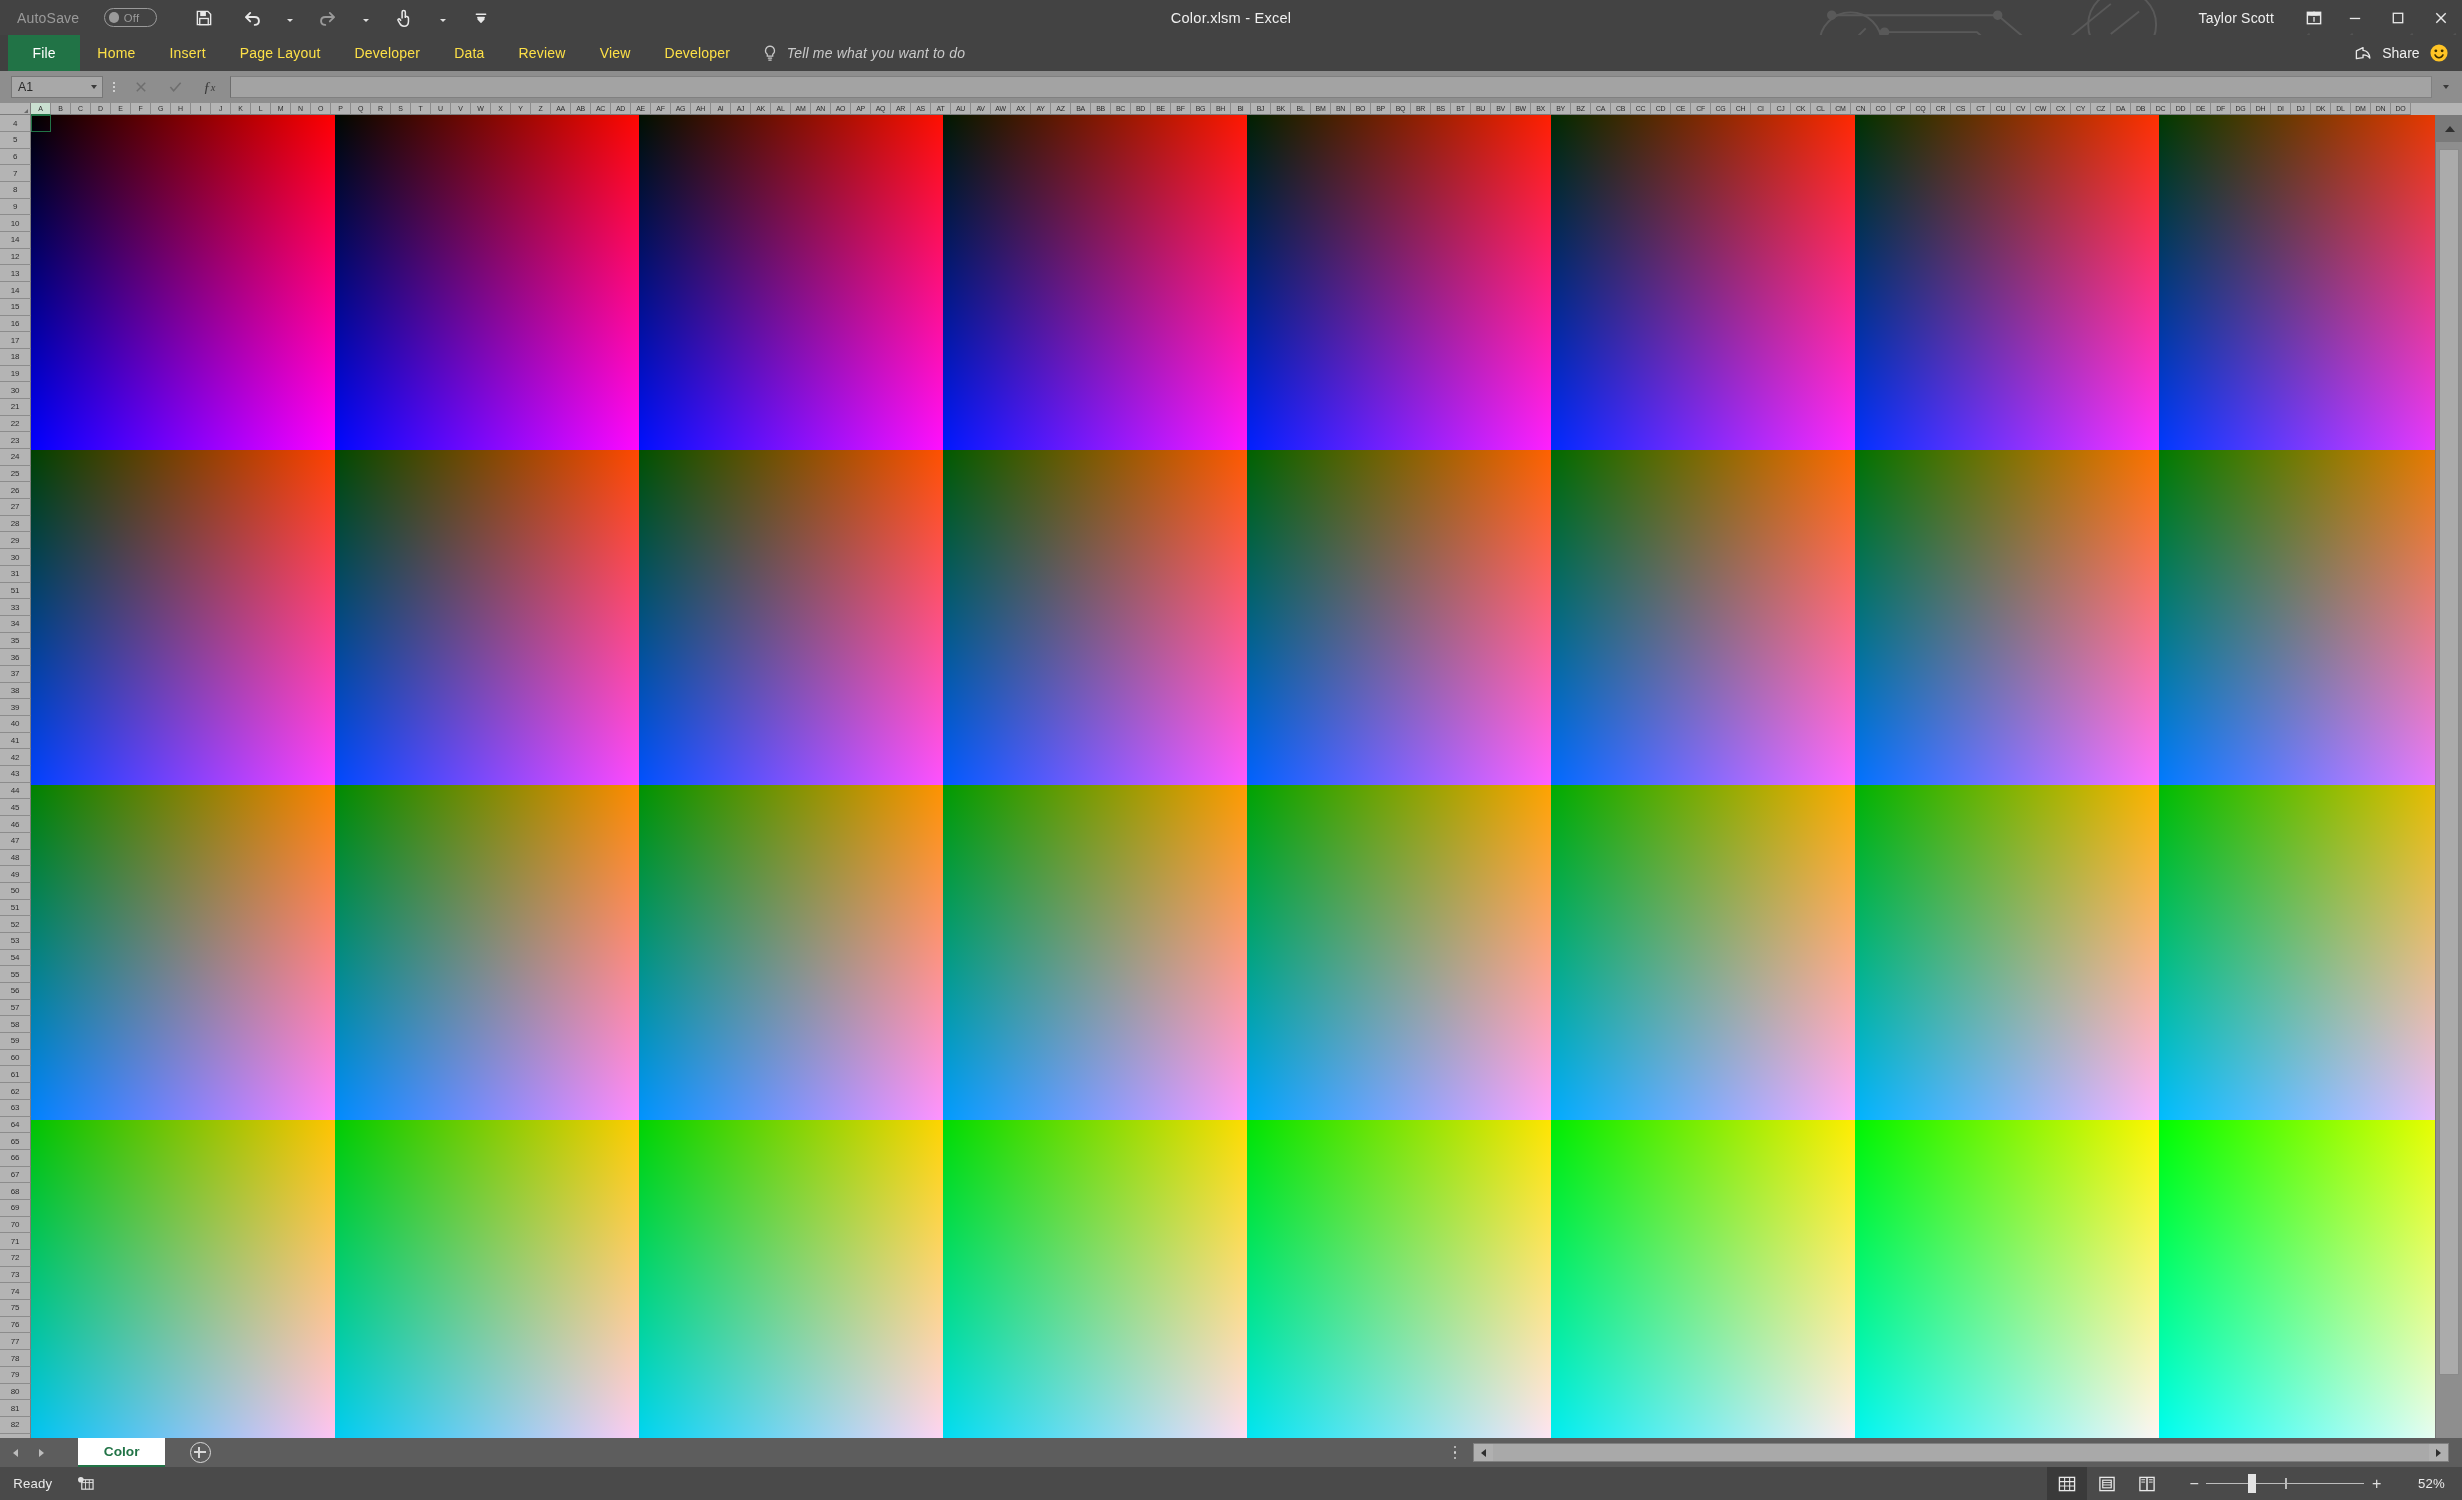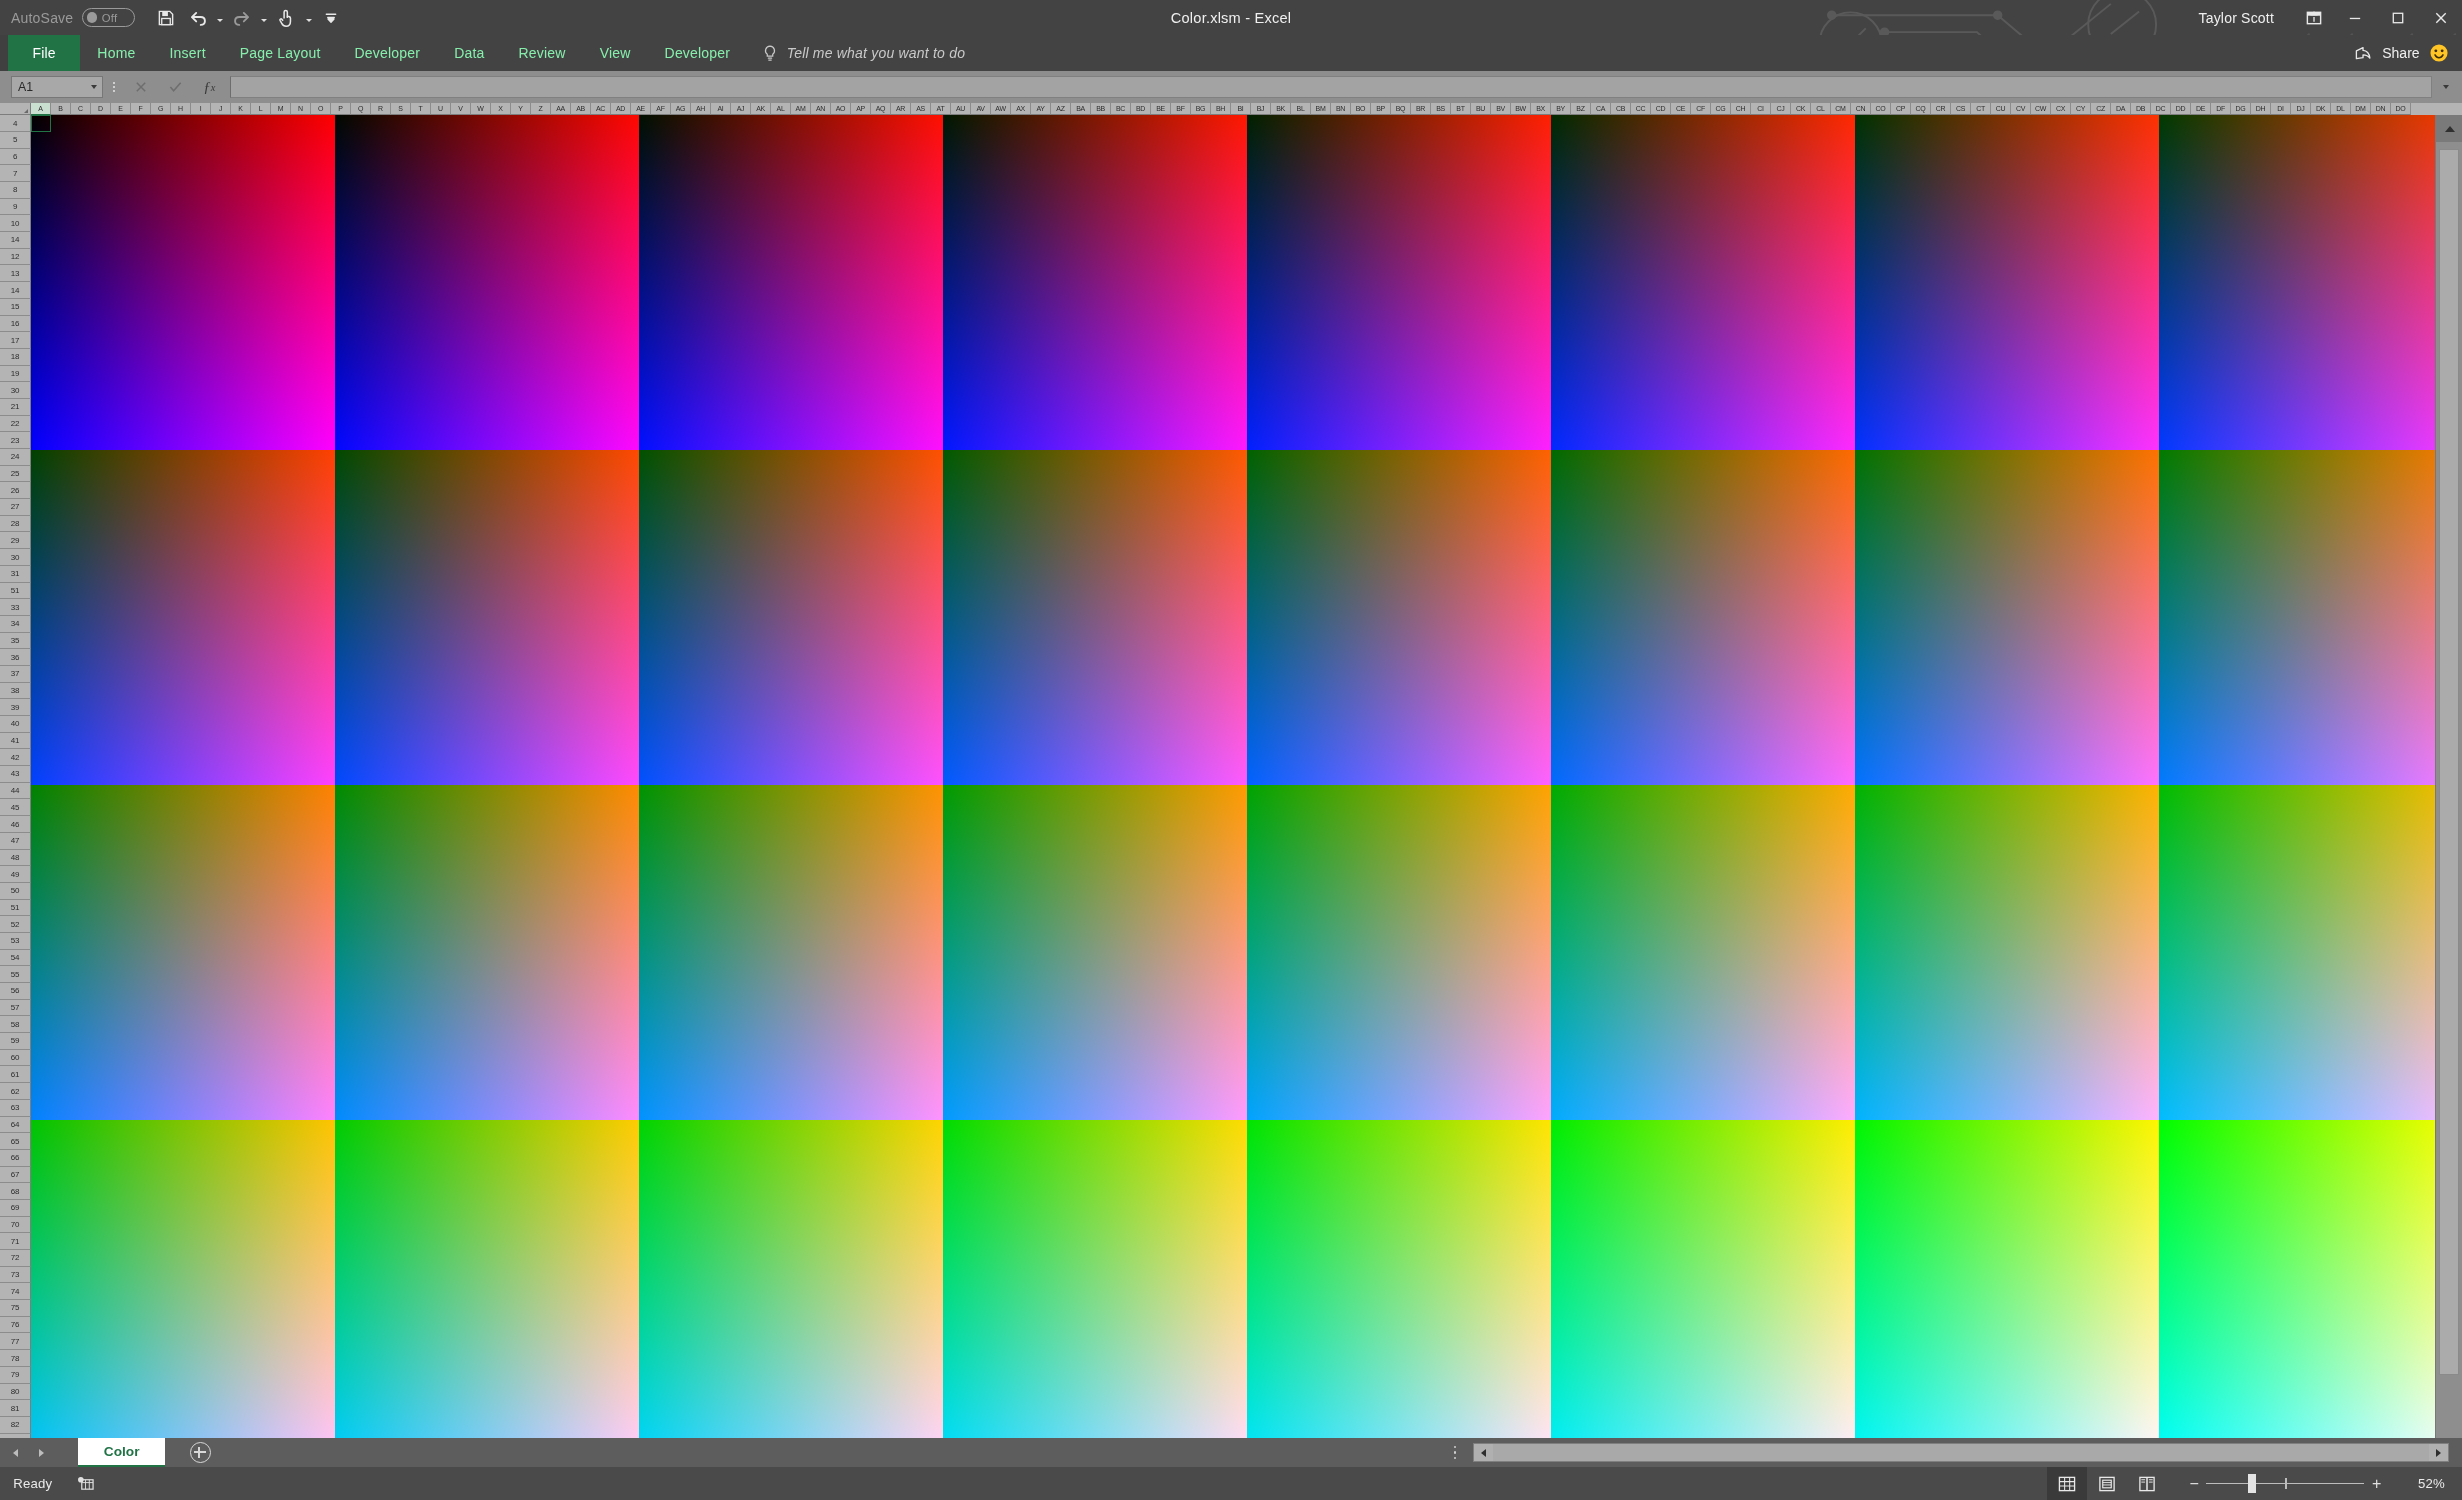--- a/index.html
+++ b/index.html
@@ -18,7 +18,7 @@
     background: #434343; color: #e8e8e8;
     display: flex; align-items: center;
   }
-  .qat { display: flex; align-items: center; padding-left: 11px; gap: 0px; height: 35px; }
+  .qat { display: flex; align-items: center; padding-left: 17px; gap: 16px; height: 35px; }
   .autosave-lbl {
     font-size: 14px; color: #9a9a9a; margin-right: 8.5px; letter-spacing: 0.2px;
   }

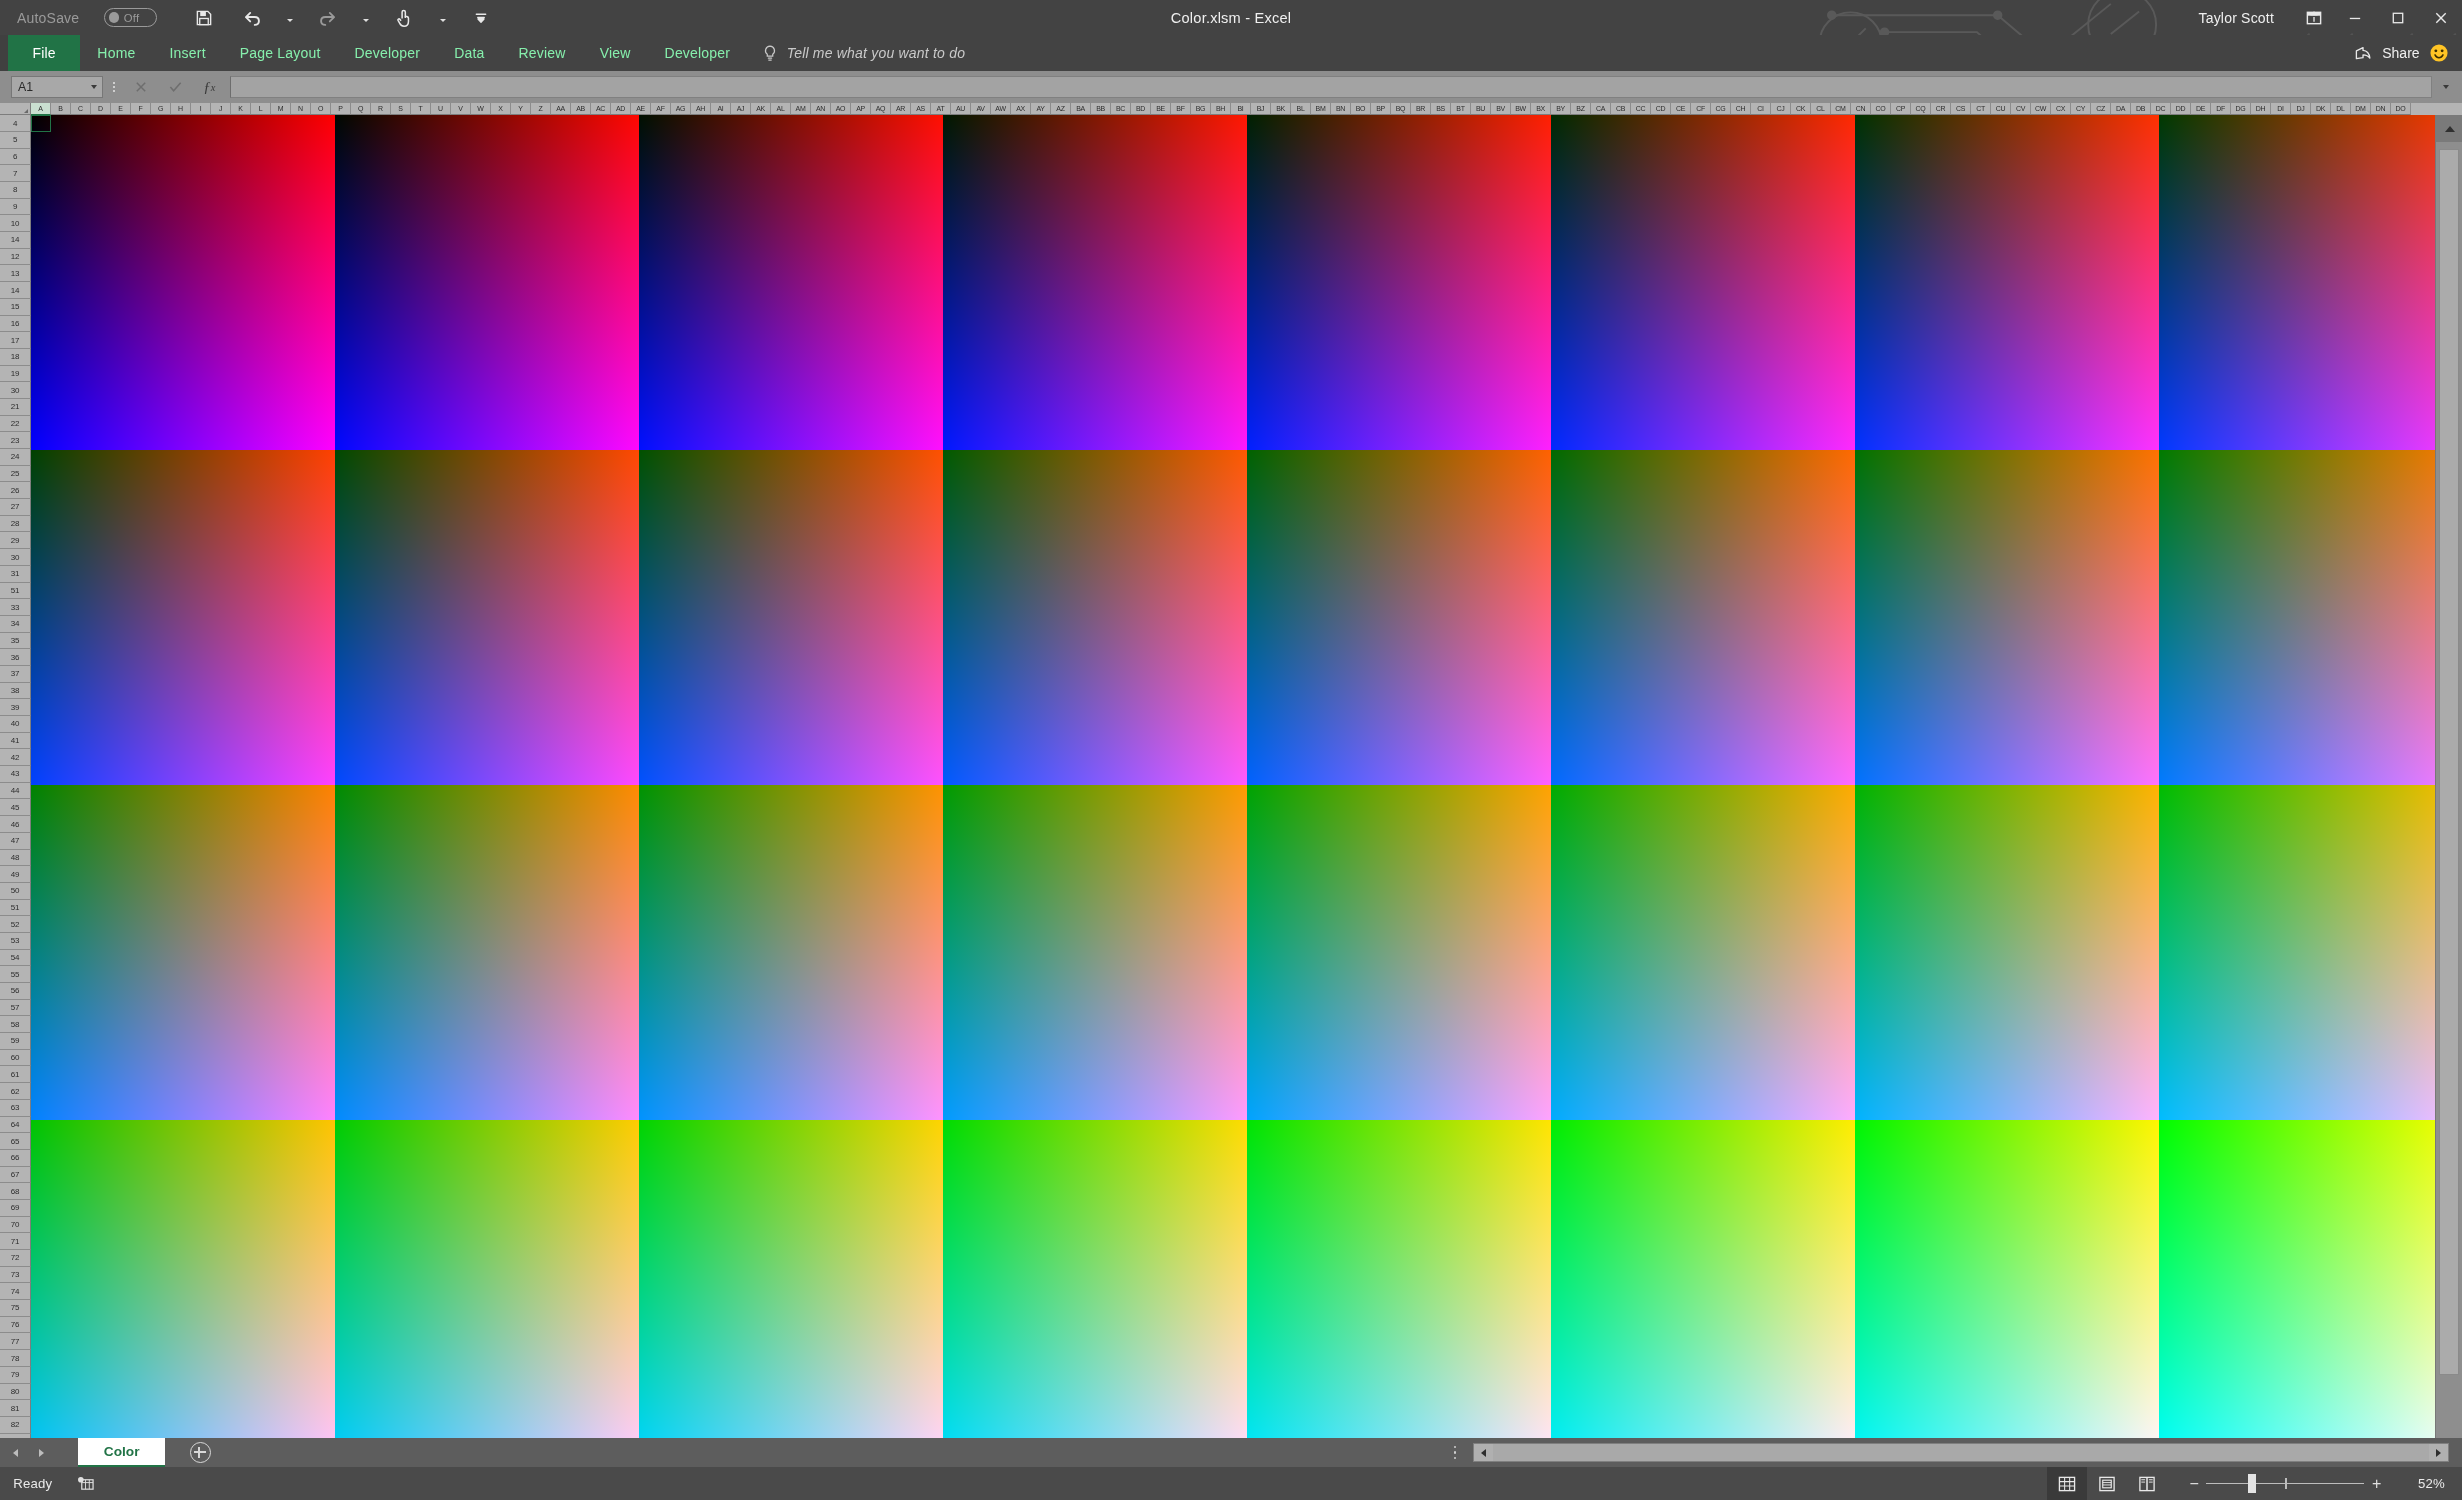--- a/index.html
+++ b/index.html
@@ -81,7 +81,7 @@
   }
   .tab {
     display: flex; align-items: center; padding: 0 17px;
-    font-size: 14px; color: #86efac; letter-spacing: 0.2px; height: 36px;
+    font-size: 14px; color: #fde047; letter-spacing: 0.2px; height: 36px;
   }
   .tab.file {
     background: #217346; color: #fff; padding: 0 24.5px; font-weight: 400;

